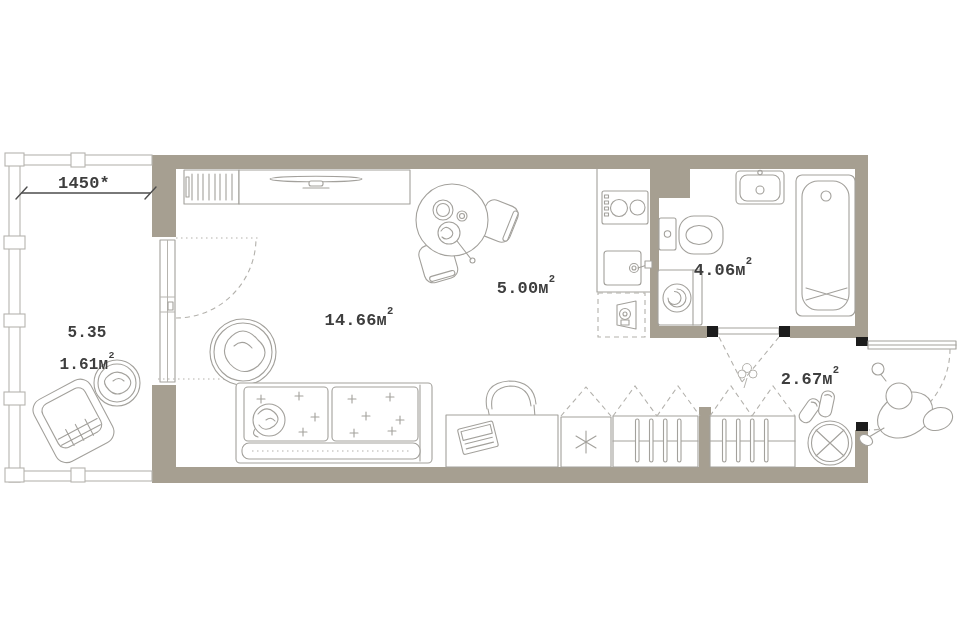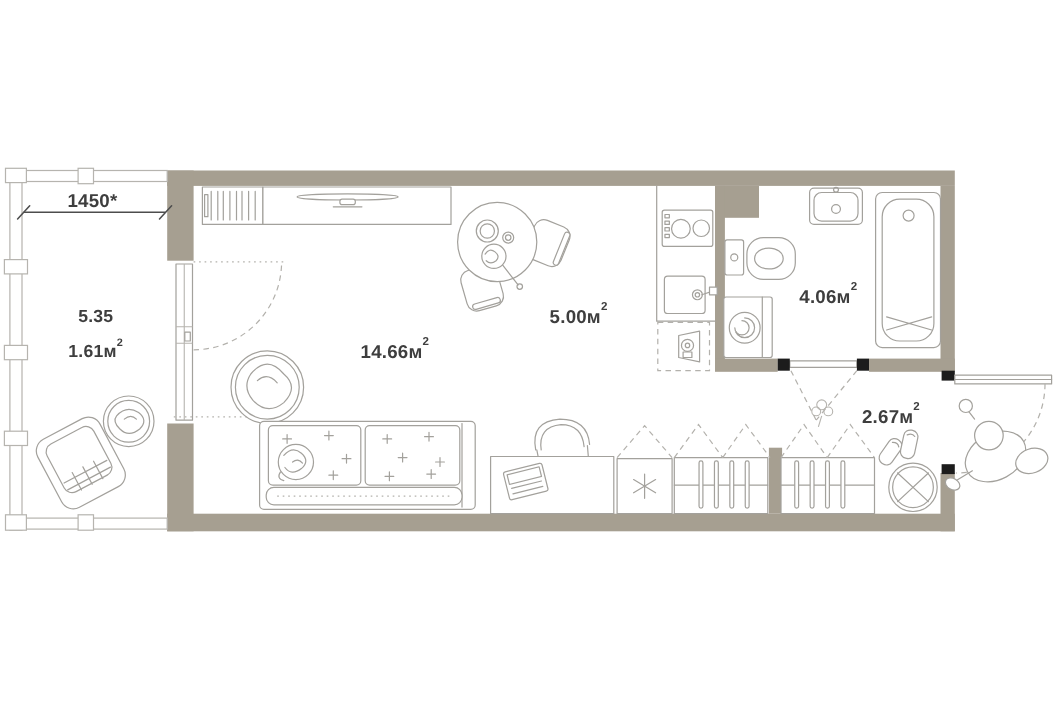--- a/index.html
+++ b/index.html
@@ -8,7 +8,7 @@
   }
   html,body{margin:0;padding:0;background:var(--bg);}
   .plan{position:relative;width:960px;height:640px;background:var(--bg);overflow:hidden;
-        font-family:Liberation Sans, sans-serif;}
+        font-family:Liberation Mono, monospace;}
   svg{position:absolute;left:0;top:0;}
   .wall{fill:var(--wall);stroke:none;}
   .furn{fill:#fff;stroke:var(--line);stroke-width:1.1;stroke-linejoin:round;}

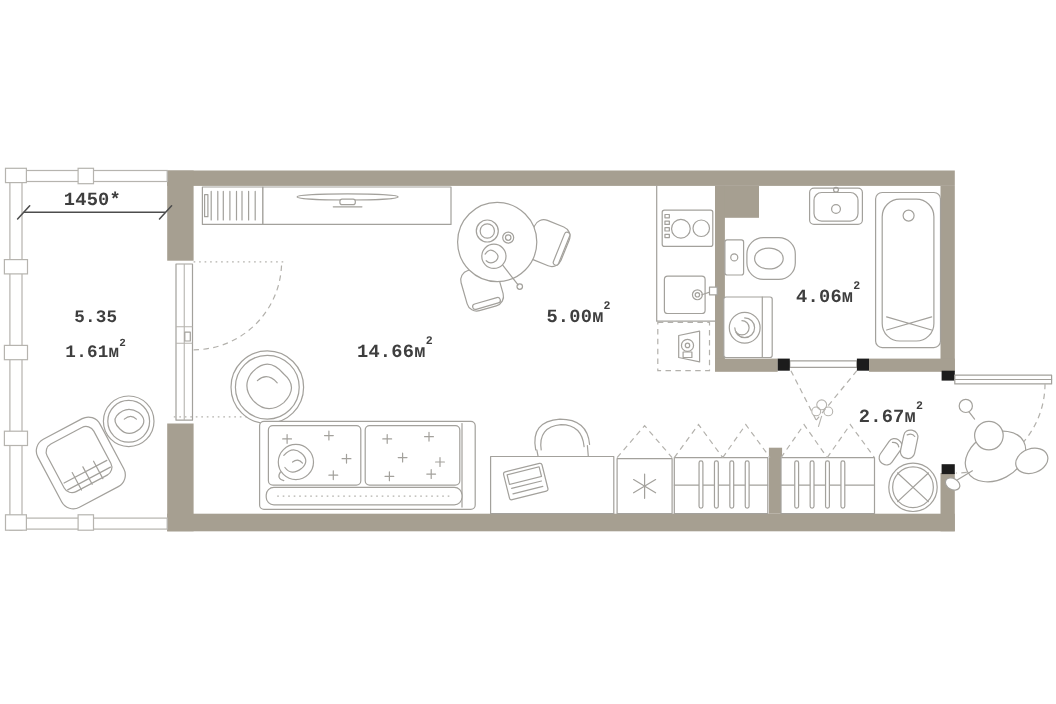--- a/index.html
+++ b/index.html
@@ -277,7 +277,7 @@
   <div class="area-label small" style="left:87px;top:320px;text-align:right;"><span>1.61м</span><sup>2</sup></div>
   <div class="area-label" style="left:359px;top:320px;"><span>14.66м</span><sup>2</sup></div>
   <div class="area-label" style="left:526px;top:288px;"><span>5.00м</span><sup>2</sup></div>
-  <div class="area-label" style="left:753px;top:270px;"><span>4.06м</span><sup>2</sup></div>
+  <div class="area-label" style="left:723px;top:270px;"><span>4.06м</span><sup>2</sup></div>
   <div class="area-label" style="left:810px;top:379px;"><span>2.67м</span><sup>2</sup></div>
 </div>
 

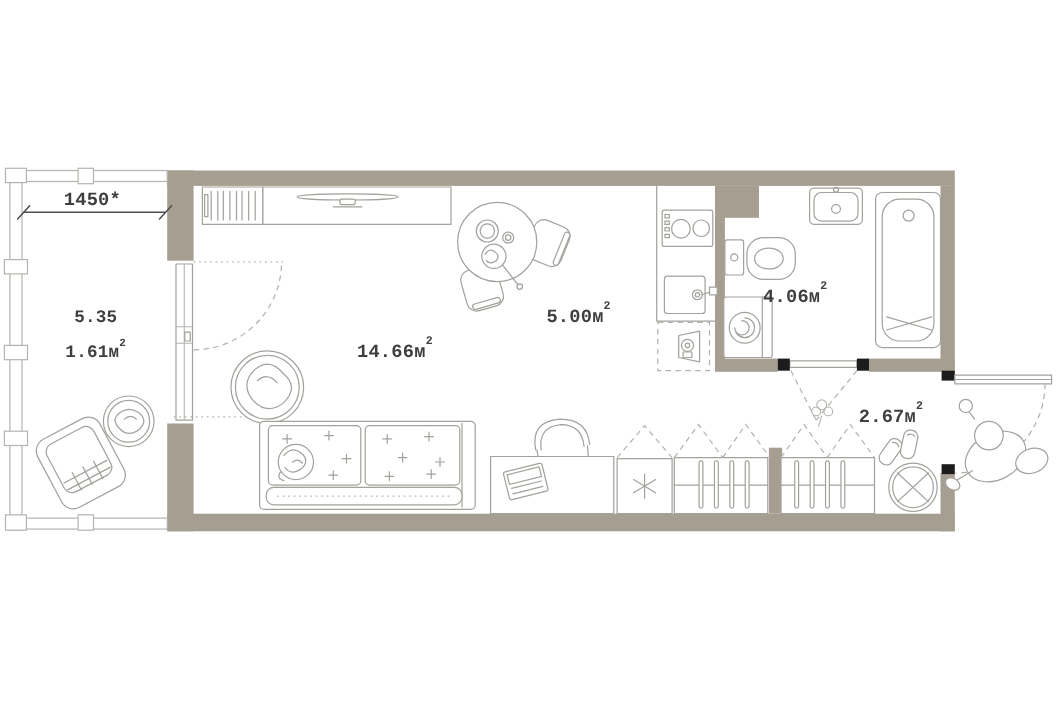--- a/index.html
+++ b/index.html
@@ -21,7 +21,7 @@
   .stopb{fill:var(--stop);}
   .area-label{position:absolute;transform:translate(-50%,-50%);font-weight:bold;
       font-size:17px;color:var(--text);white-space:nowrap;letter-spacing:.2px;}
-  .area-label.small{font-size:16px;}
+  .area-label.small{font-size:16px;margin-top:44px;}
   .area-label sup{font-size:62%;position:relative;top:-0.45em;}
 </style>
 </head>

